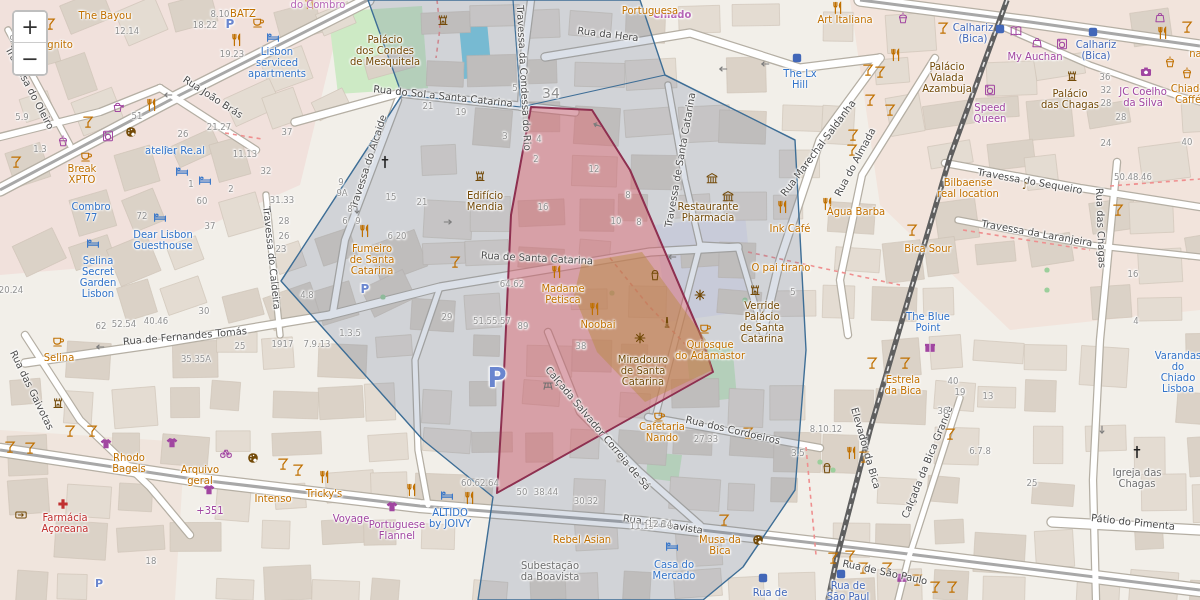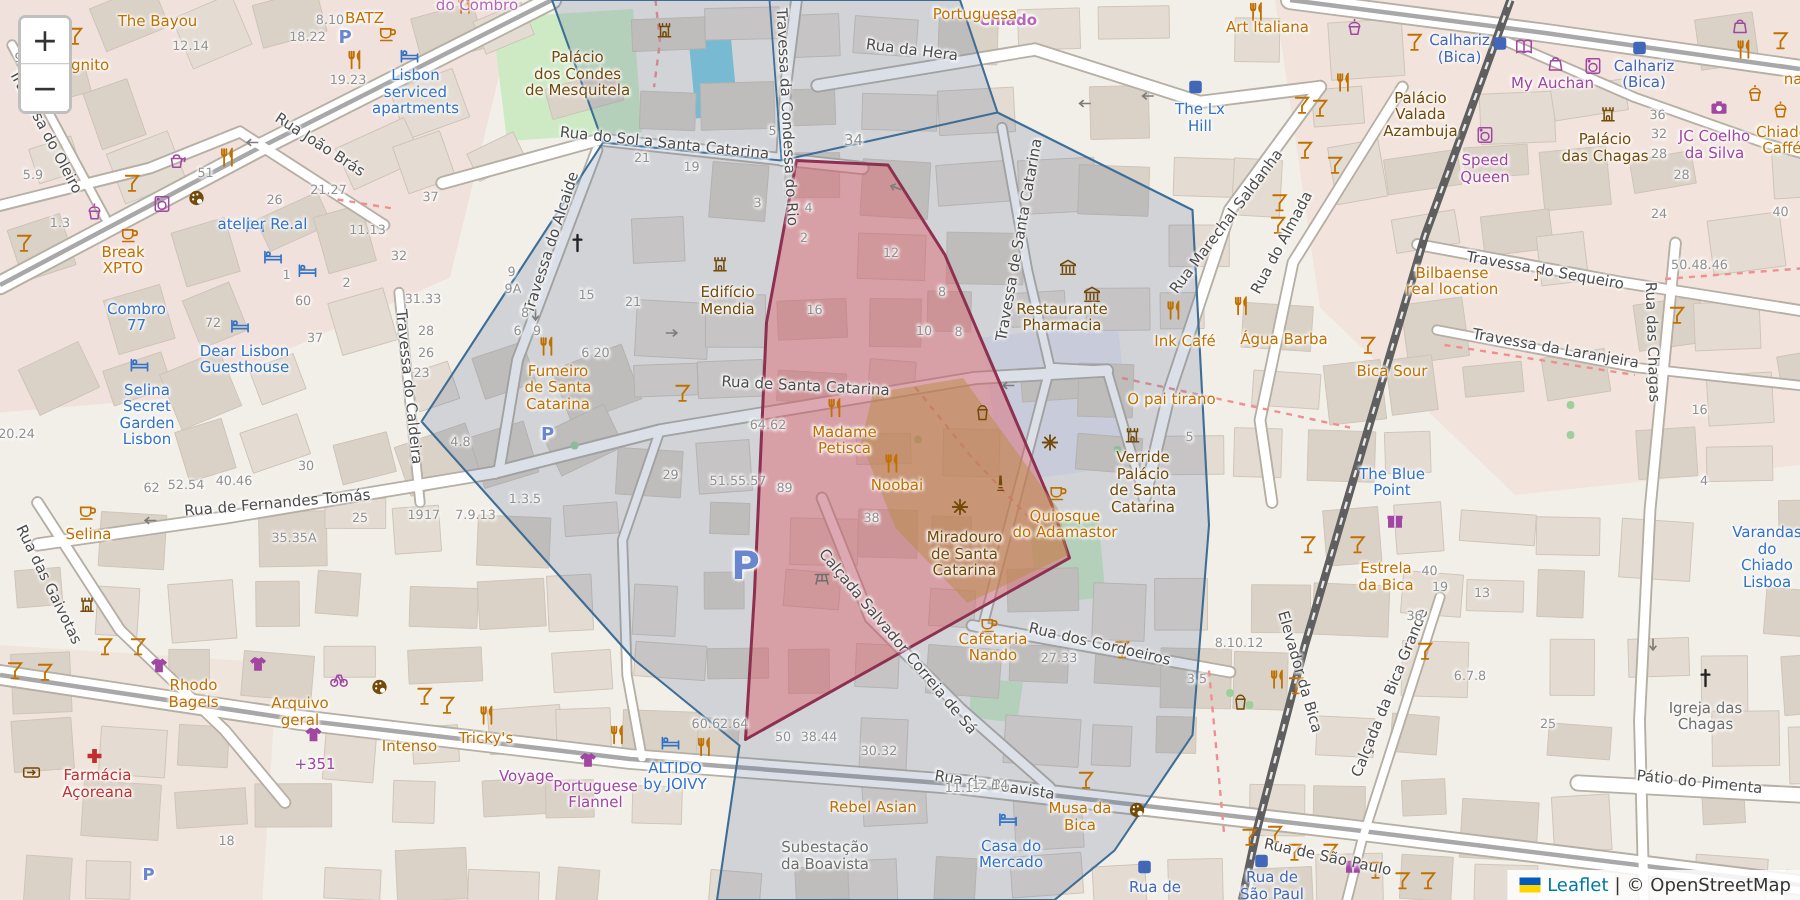--- a/index.html
+++ b/index.html
@@ -761,7 +761,7 @@
       <div class="lbl num" style="left: 428px; top: 107px; color: rgb(144, 144, 144); font-size: 8.5px; transform: translate(-50%, -50%) rotate(0deg);">21</div>
       <div class="lbl num" style="left: 461px; top: 113px; color: rgb(144, 144, 144); font-size: 8.5px; transform: translate(-50%, -50%) rotate(0deg);">19</div>
       <div class="lbl num" style="left: 515px; top: 89px; color: rgb(144, 144, 144); font-size: 8.5px; transform: translate(-50%, -50%) rotate(0deg);">5</div>
-      <div class="lbl num" style="left: 569px; top: 94px; color: rgb(144, 144, 144); font-size: 10px; transform: translate(-50%, -50%) rotate(0deg);">34</div>
+      <div class="lbl num" style="left: 551px; top: 94px; color: rgb(144, 144, 144); font-size: 14px; transform: translate(-50%, -50%) rotate(0deg);">34</div>
       <div class="lbl num" style="left: 505px; top: 137px; color: rgb(144, 144, 144); font-size: 8.5px; transform: translate(-50%, -50%) rotate(0deg);">3</div>
       <div class="lbl num" style="left: 539px; top: 140px; color: rgb(144, 144, 144); font-size: 8.5px; transform: translate(-50%, -50%) rotate(0deg);">4</div>
       <div class="lbl num" style="left: 536px; top: 160px; color: rgb(144, 144, 144); font-size: 8.5px; transform: translate(-50%, -50%) rotate(0deg);">2</div>

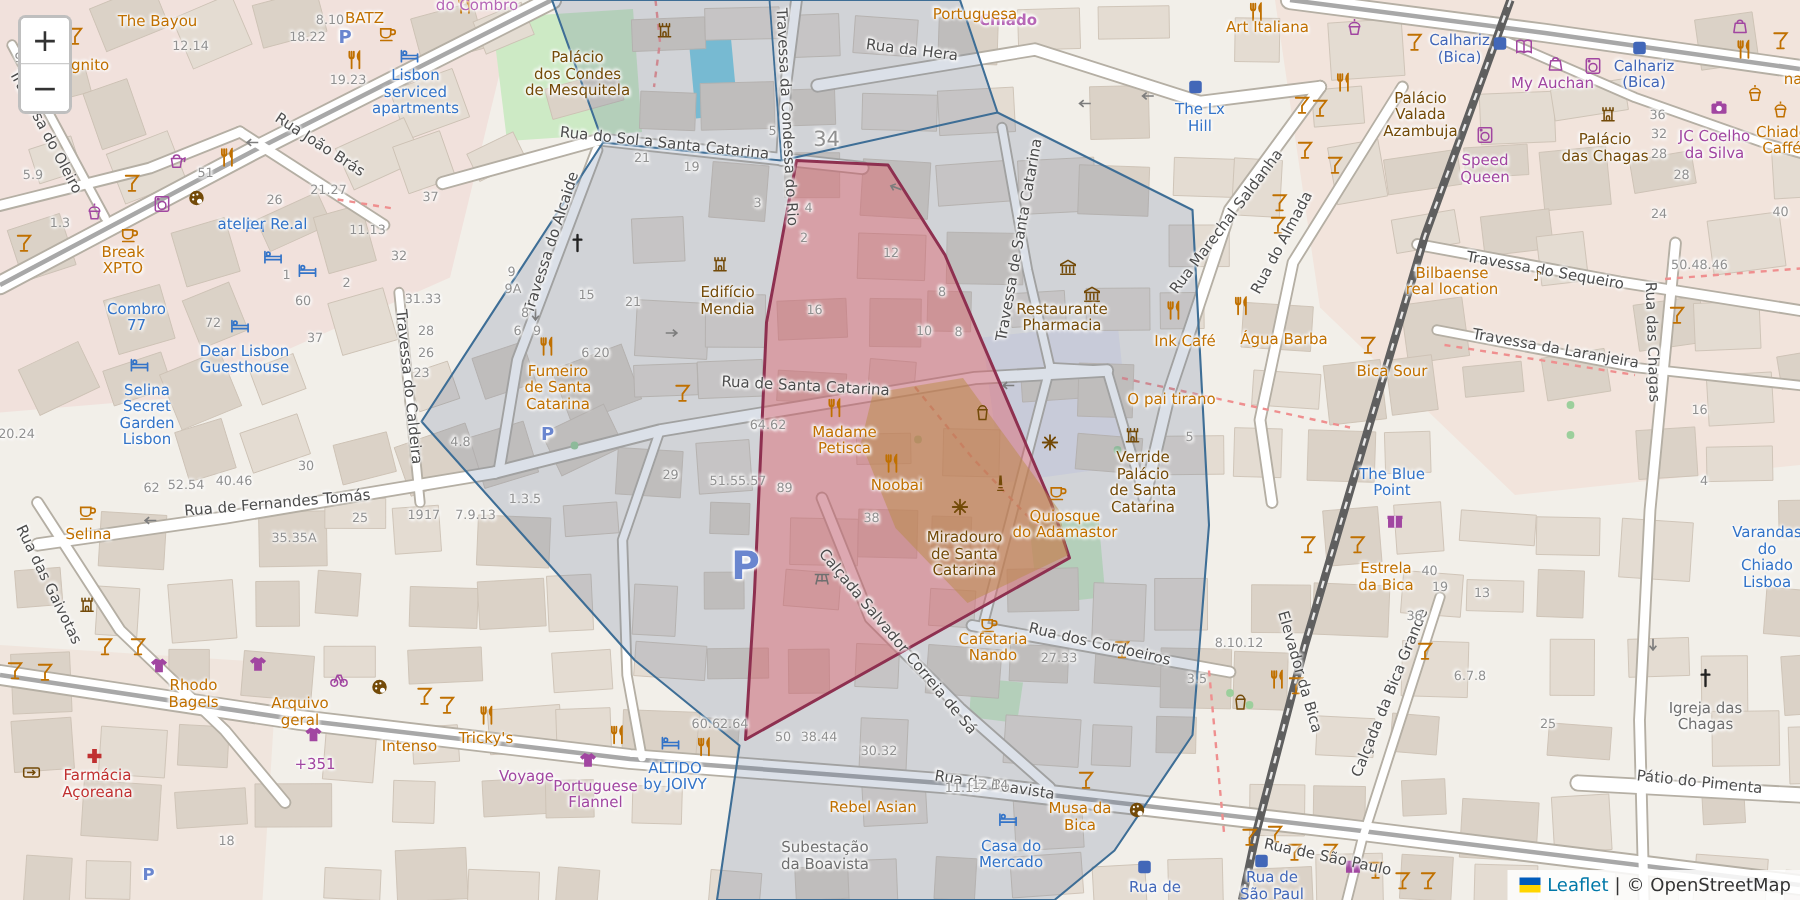--- a/index.html
+++ b/index.html
@@ -666,7 +666,7 @@
       <div class="lbl poi" style="left: 708px; top: 212px; color: rgb(115, 74, 8); font-size: 10px; transform: translate(-50%, -50%) rotate(0deg);">Restaurante
 Pharmacia</div>
       <div class="lbl poi" style="left: 790px; top: 228px; color: rgb(192, 112, 0); font-size: 10px; transform: translate(-50%, -50%) rotate(0deg);">Ink Café</div>
-      <div class="lbl poi" style="left: 856px; top: 227px; color: rgb(192, 112, 0); font-size: 10px; transform: translate(-50%, -50%) rotate(0deg);">Água Barba</div>
+      <div class="lbl poi" style="left: 856px; top: 211px; color: rgb(192, 112, 0); font-size: 10px; transform: translate(-50%, -50%) rotate(0deg);">Água Barba</div>
       <div class="lbl poi" style="left: 781px; top: 267px; color: rgb(192, 112, 0); font-size: 10px; transform: translate(-50%, -50%) rotate(0deg);">O pai tirano</div>
       <div class="lbl poi" style="left: 762px; top: 322px; color: rgb(115, 74, 8); font-size: 10px; transform: translate(-50%, -50%) rotate(0deg);">Verride
 Palácio

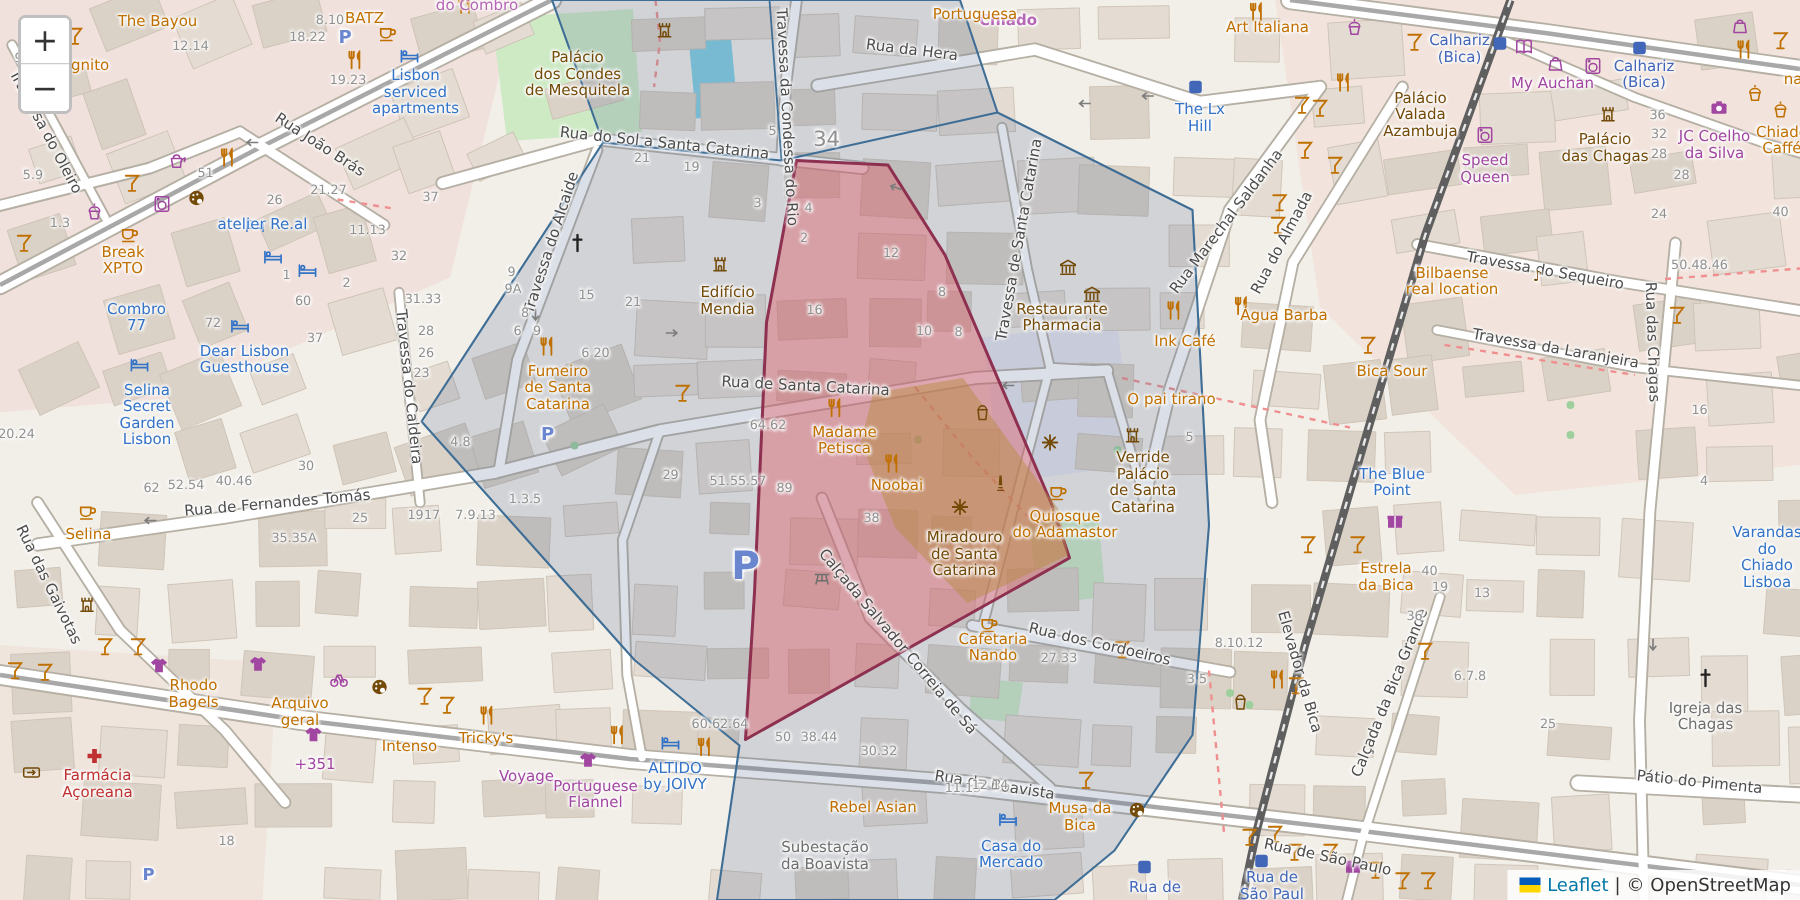--- a/index.html
+++ b/index.html
@@ -677,7 +677,7 @@
 Point</div>
       <div class="lbl poi" style="left: 968px; top: 188px; color: rgb(192, 112, 0); font-size: 10px; transform: translate(-50%, -50%) rotate(0deg);">Bilbaense
 real location</div>
-      <div class="lbl poi" style="left: 903px; top: 385px; color: rgb(192, 112, 0); font-size: 10px; transform: translate(-50%, -50%) rotate(0deg); margin-left: 21px;">Estrela
+      <div class="lbl poi" style="left: 903px; top: 385px; color: rgb(192, 112, 0); font-size: 10px; transform: translate(-50%, -50%) rotate(0deg);">Estrela
 da Bica</div>
       <div class="lbl poi" style="left: 1178px; top: 372px; color: rgb(50, 115, 200); font-size: 10px; transform: translate(-50%, -50%) rotate(0deg);">Varandas
 do Chiado

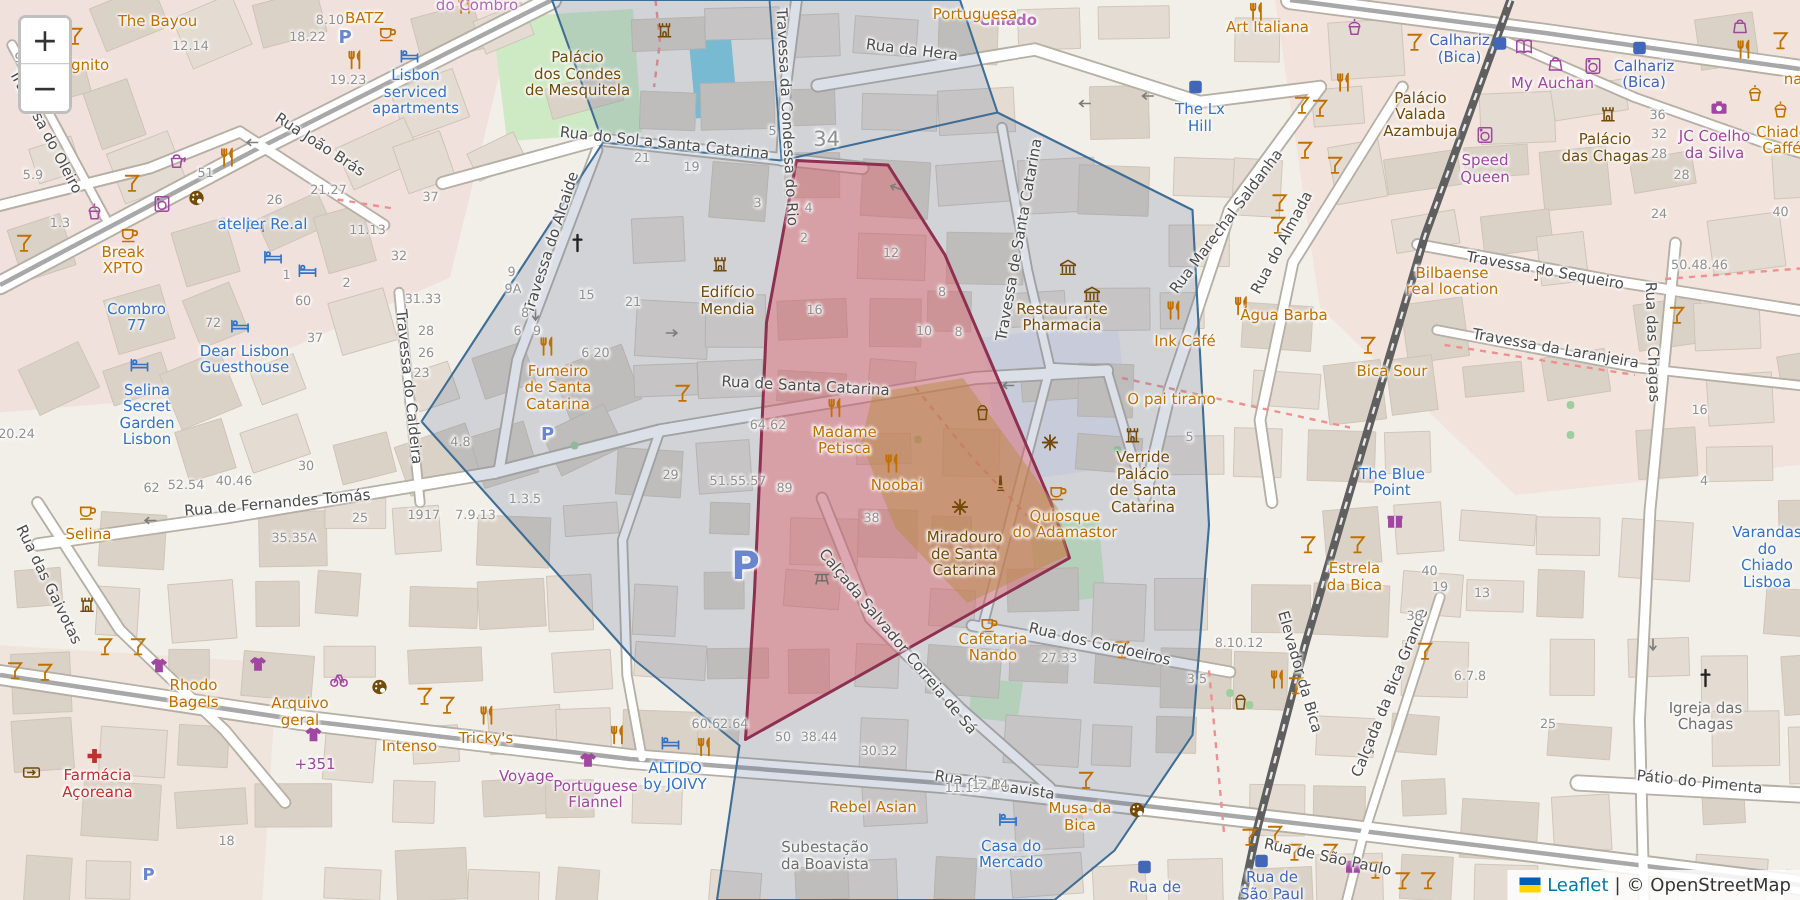--- a/index.html
+++ b/index.html
@@ -807,12 +807,6 @@
     <button>−</button>
   </div>
 
-  <div class="attrib">
-    <span class="flag"></span>
-    <a href="#">Leaflet</a>
-    <span>|</span>
-    <a href="#" style="color:#333">© OpenStreetMap</a>
-  </div>
 </div>
 
 </body></html>

